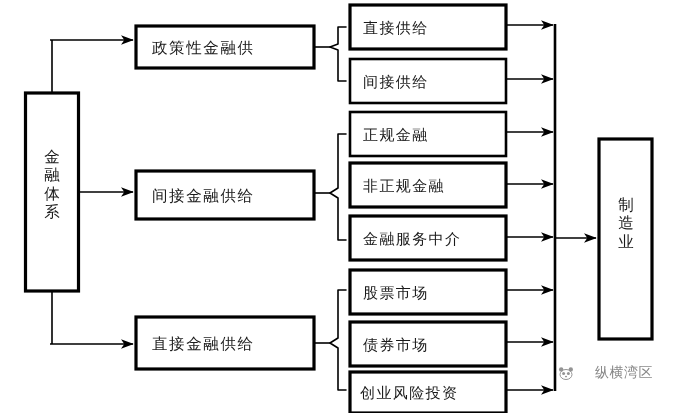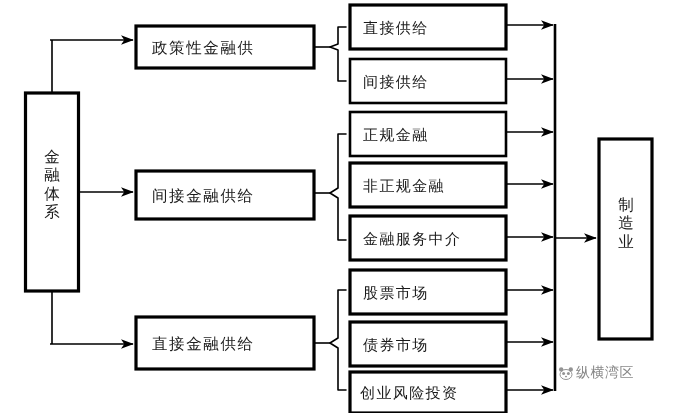--- a/index.html
+++ b/index.html
@@ -92,7 +92,7 @@
     top: 364px;
     display: flex;
     align-items: center;
-    gap: 0;
+    gap: 19px;
     opacity: 0.72;
   }
   #watermark .wm-text {

